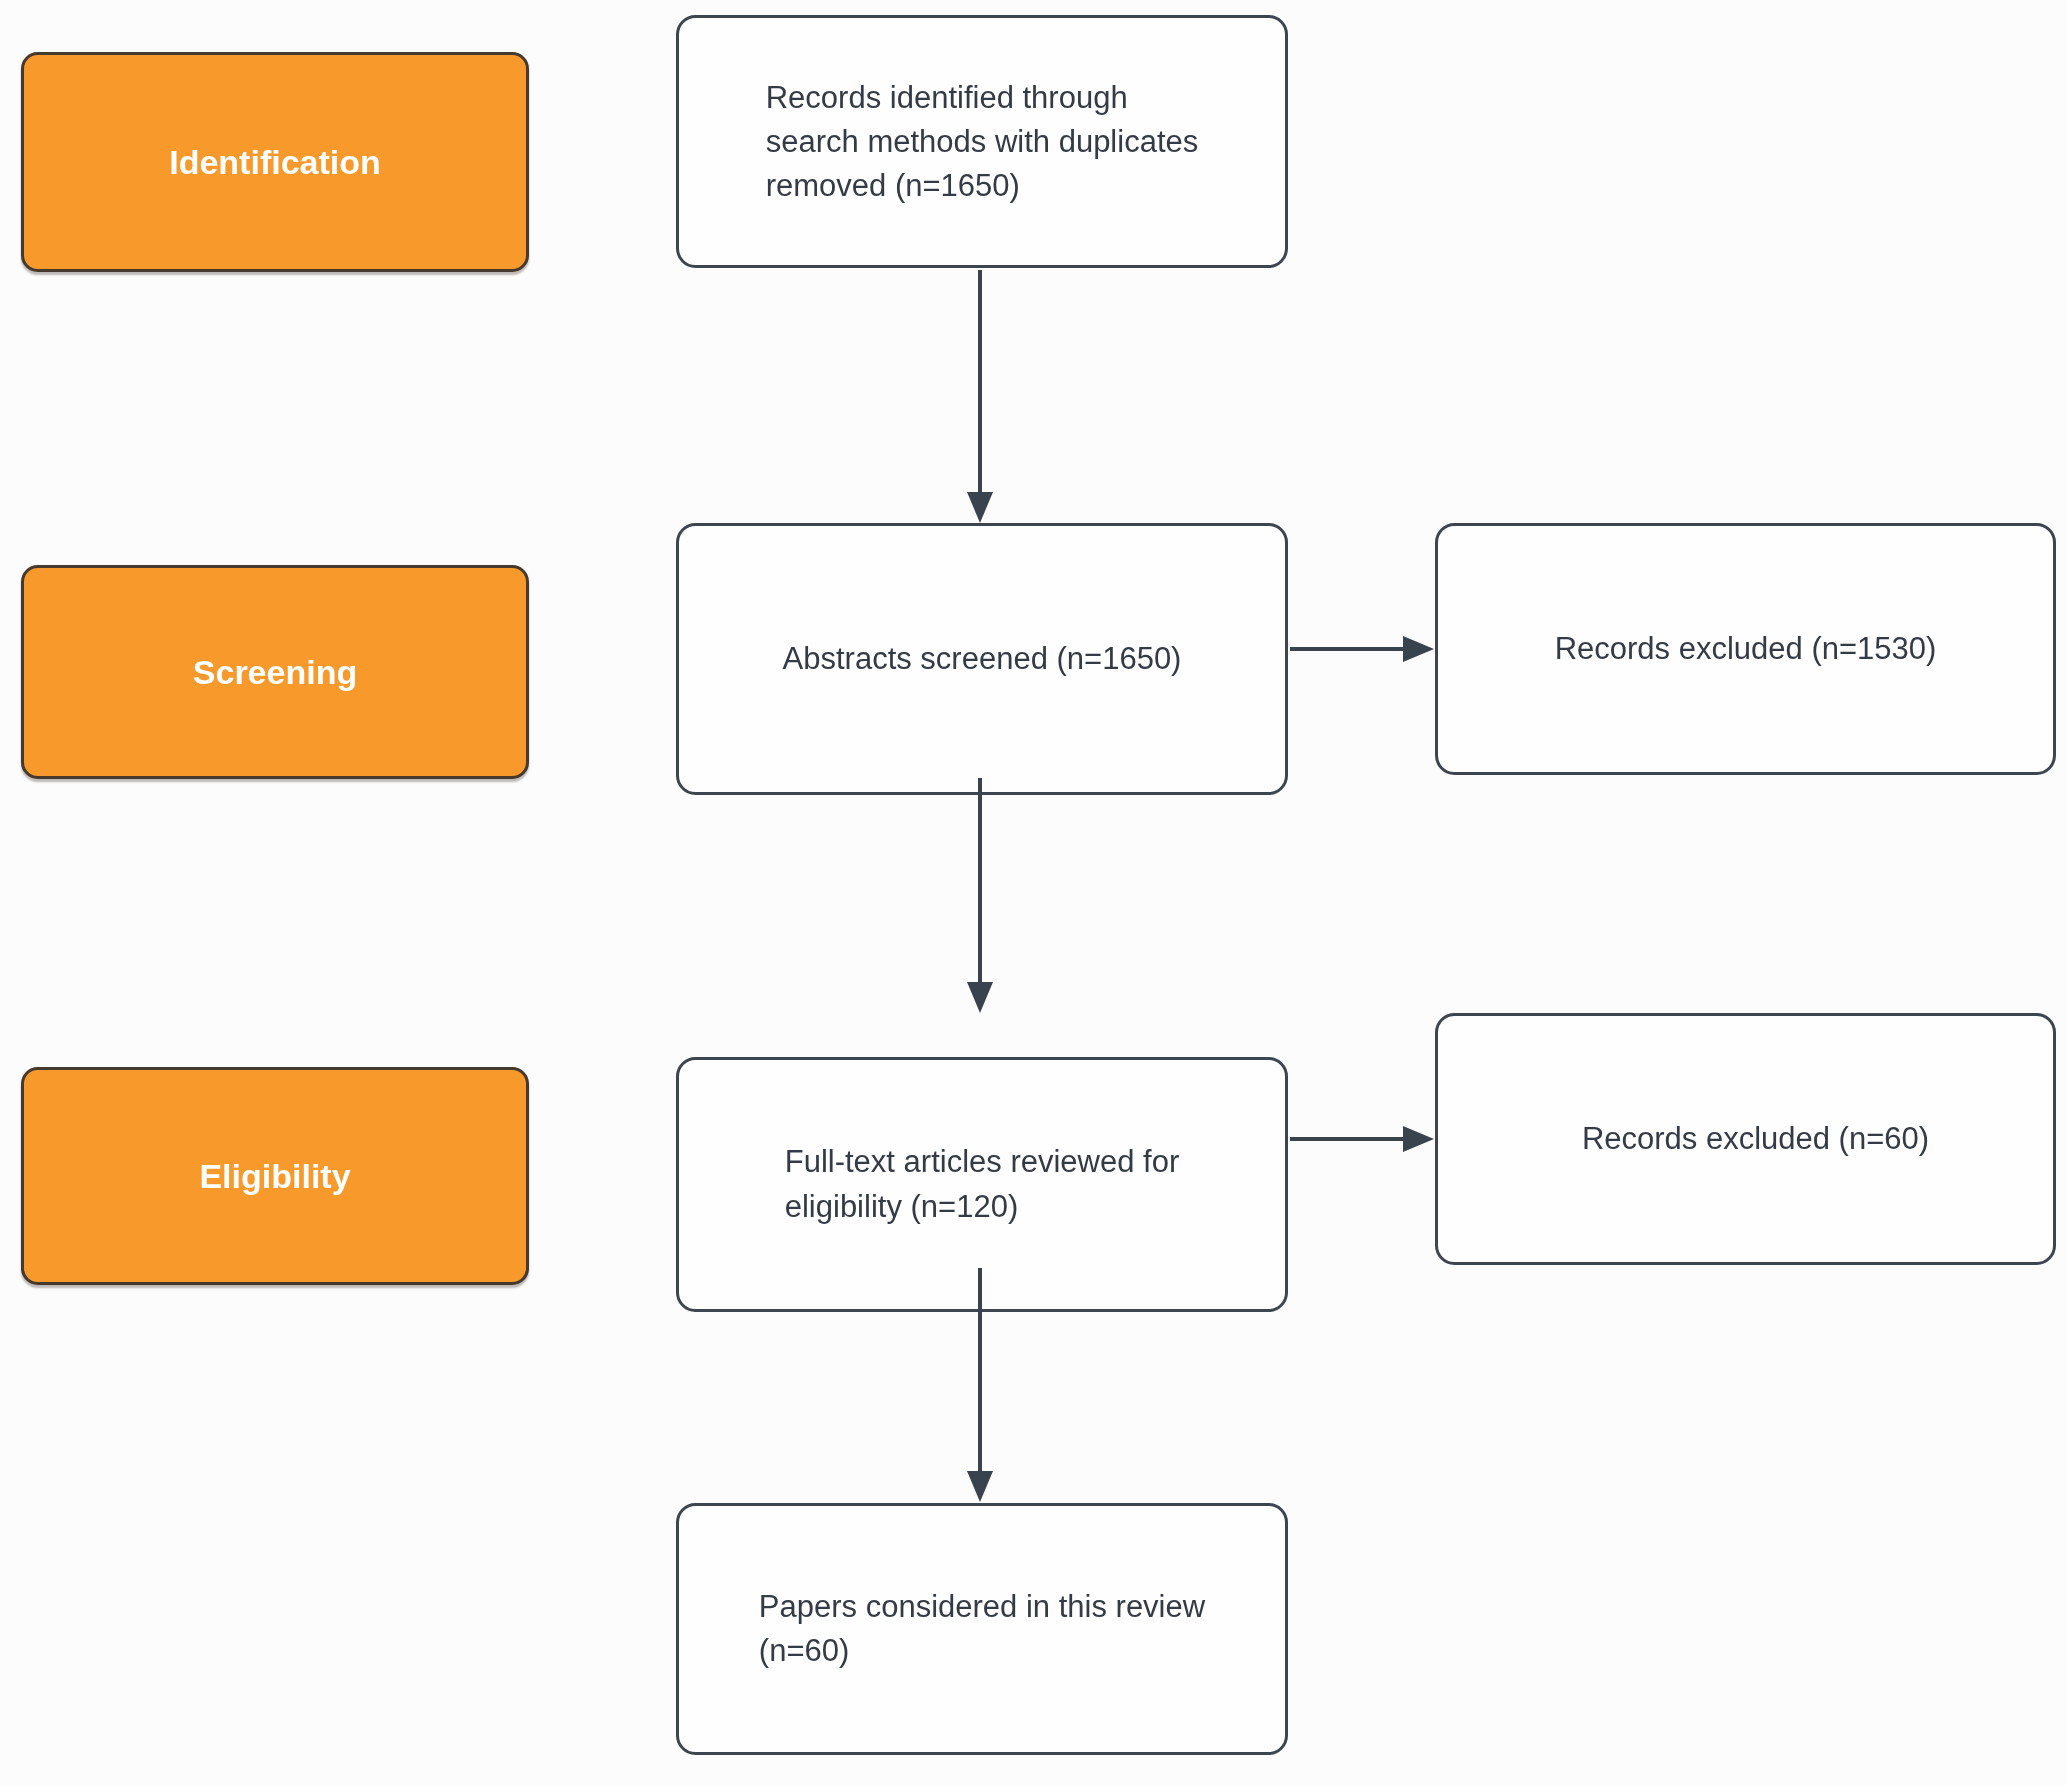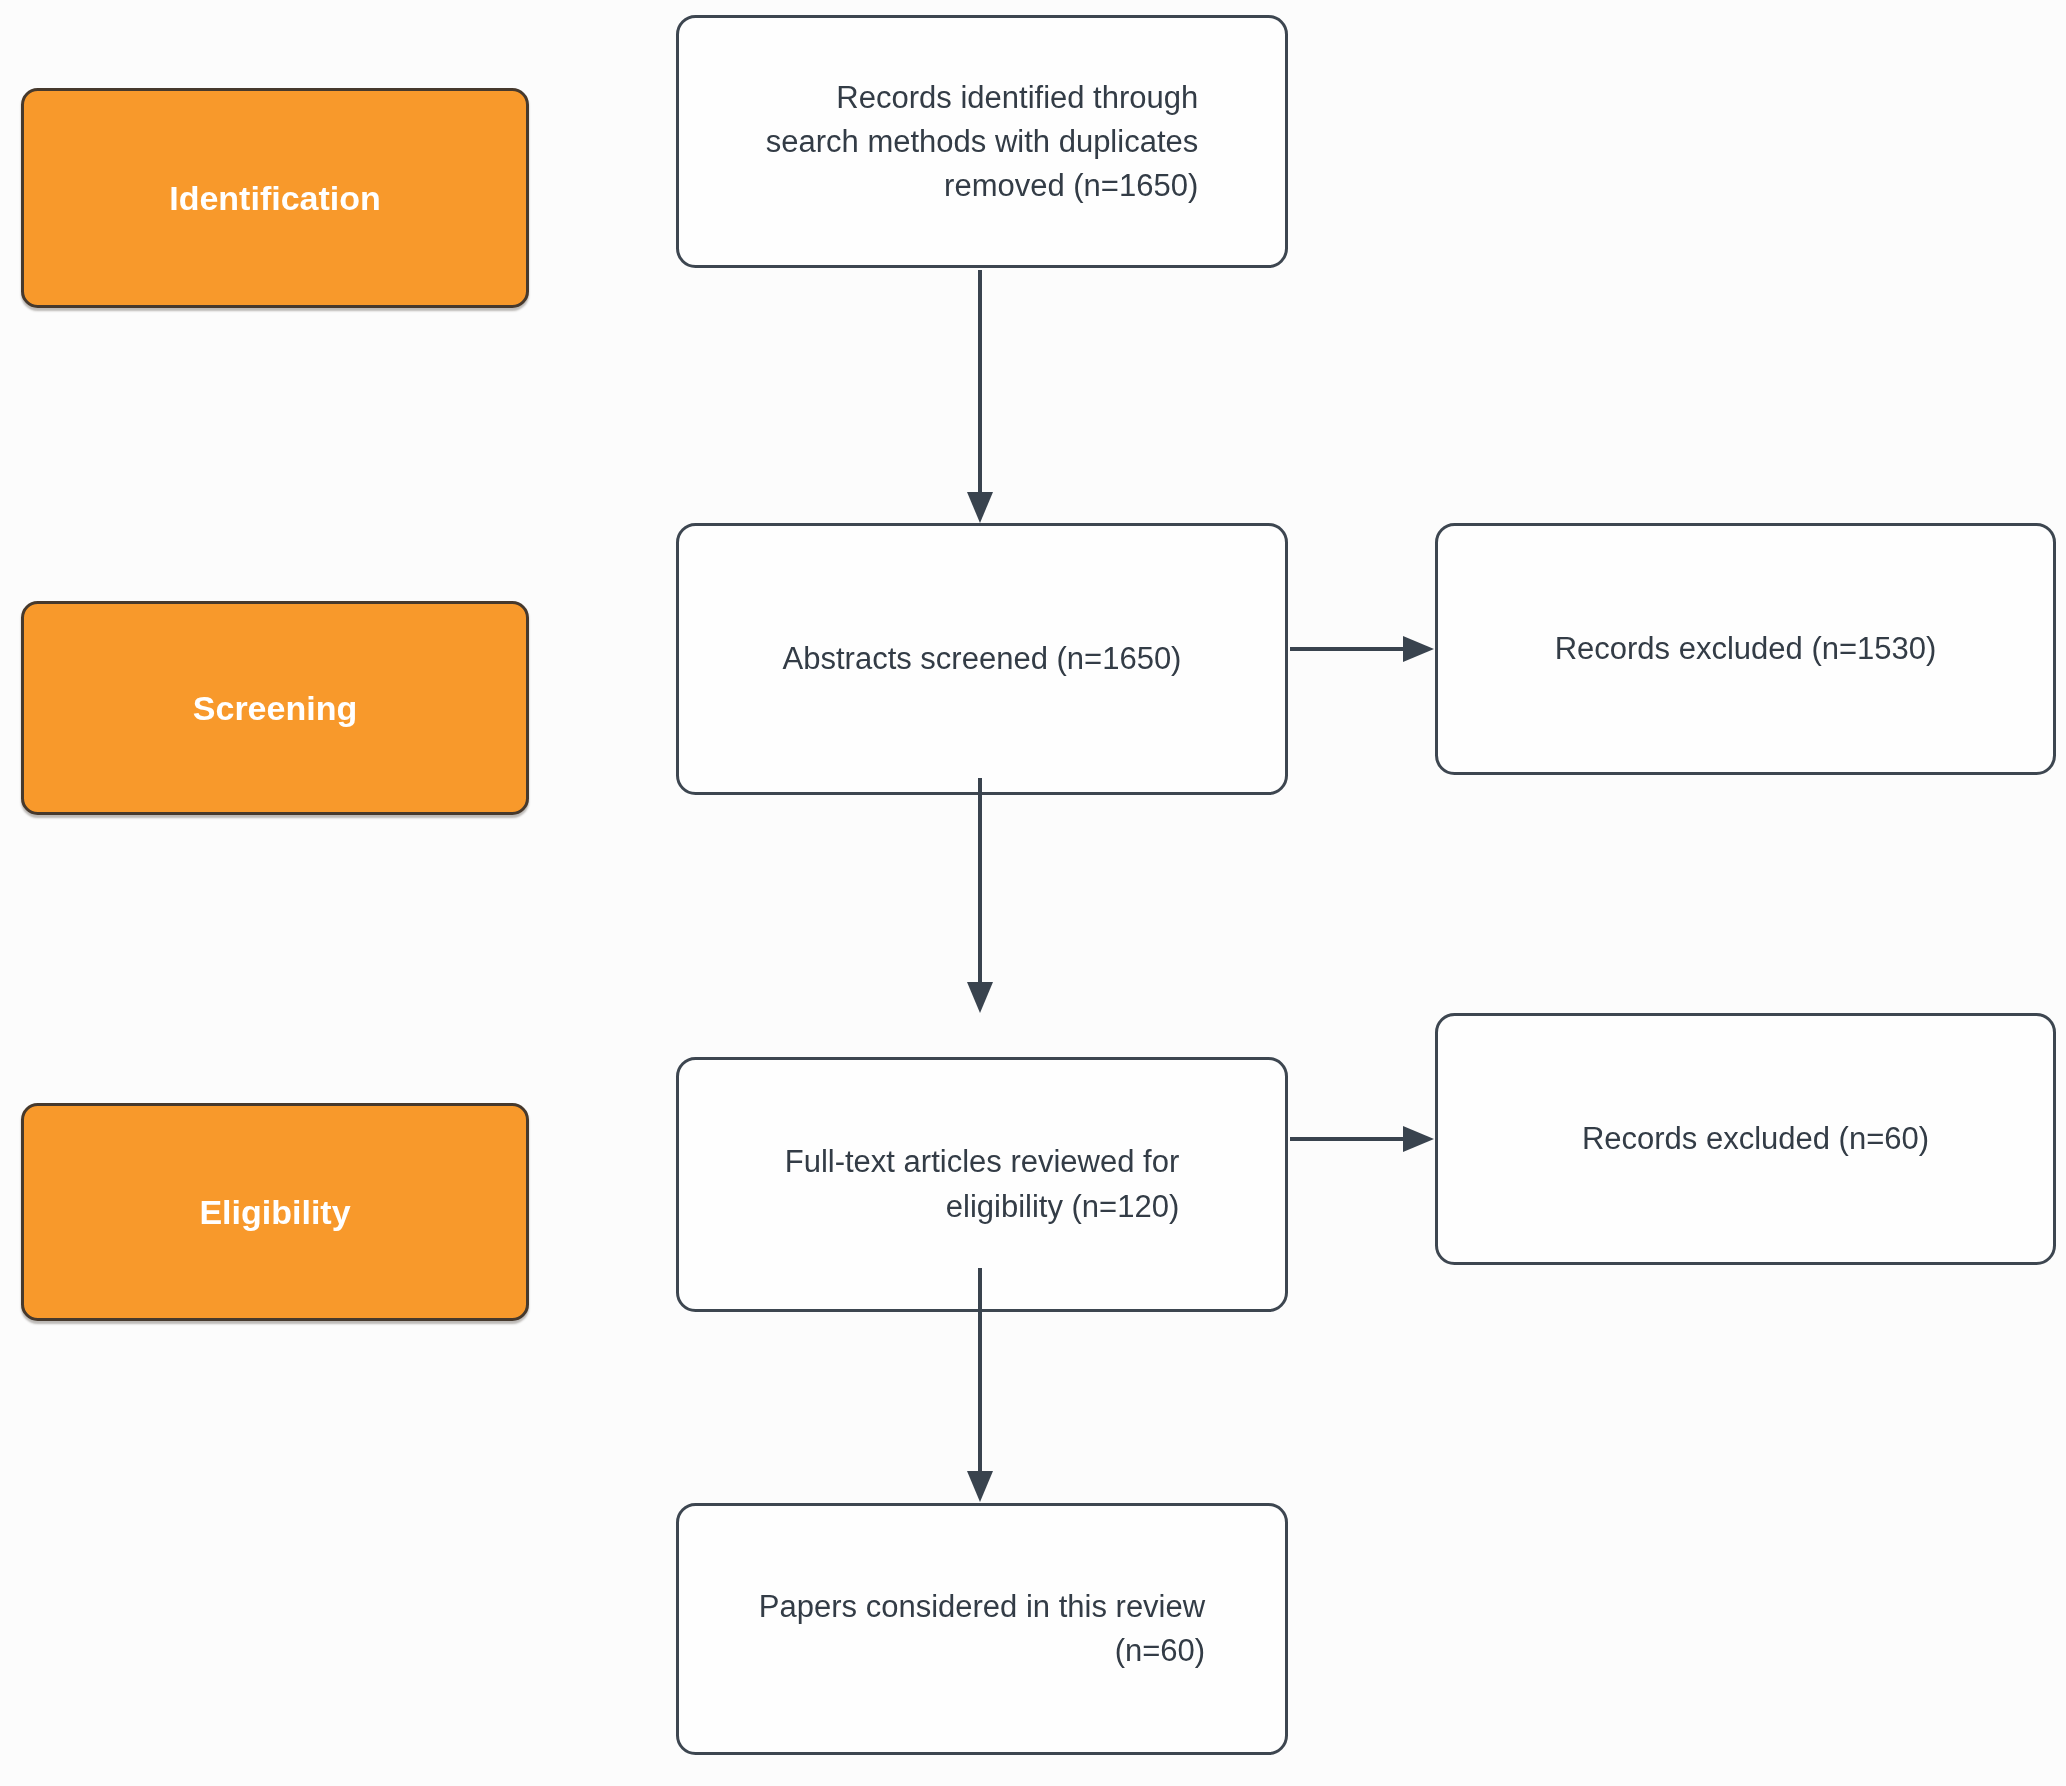--- a/index.html
+++ b/index.html
@@ -52,7 +52,7 @@
   .box-text{
     color:var(--box-text);
     font-size:31px;line-height:1.42;
-    text-align:right;
+    text-align:left;
     white-space:pre-line;
   }
   .pbox{left:676px;width:612px;}

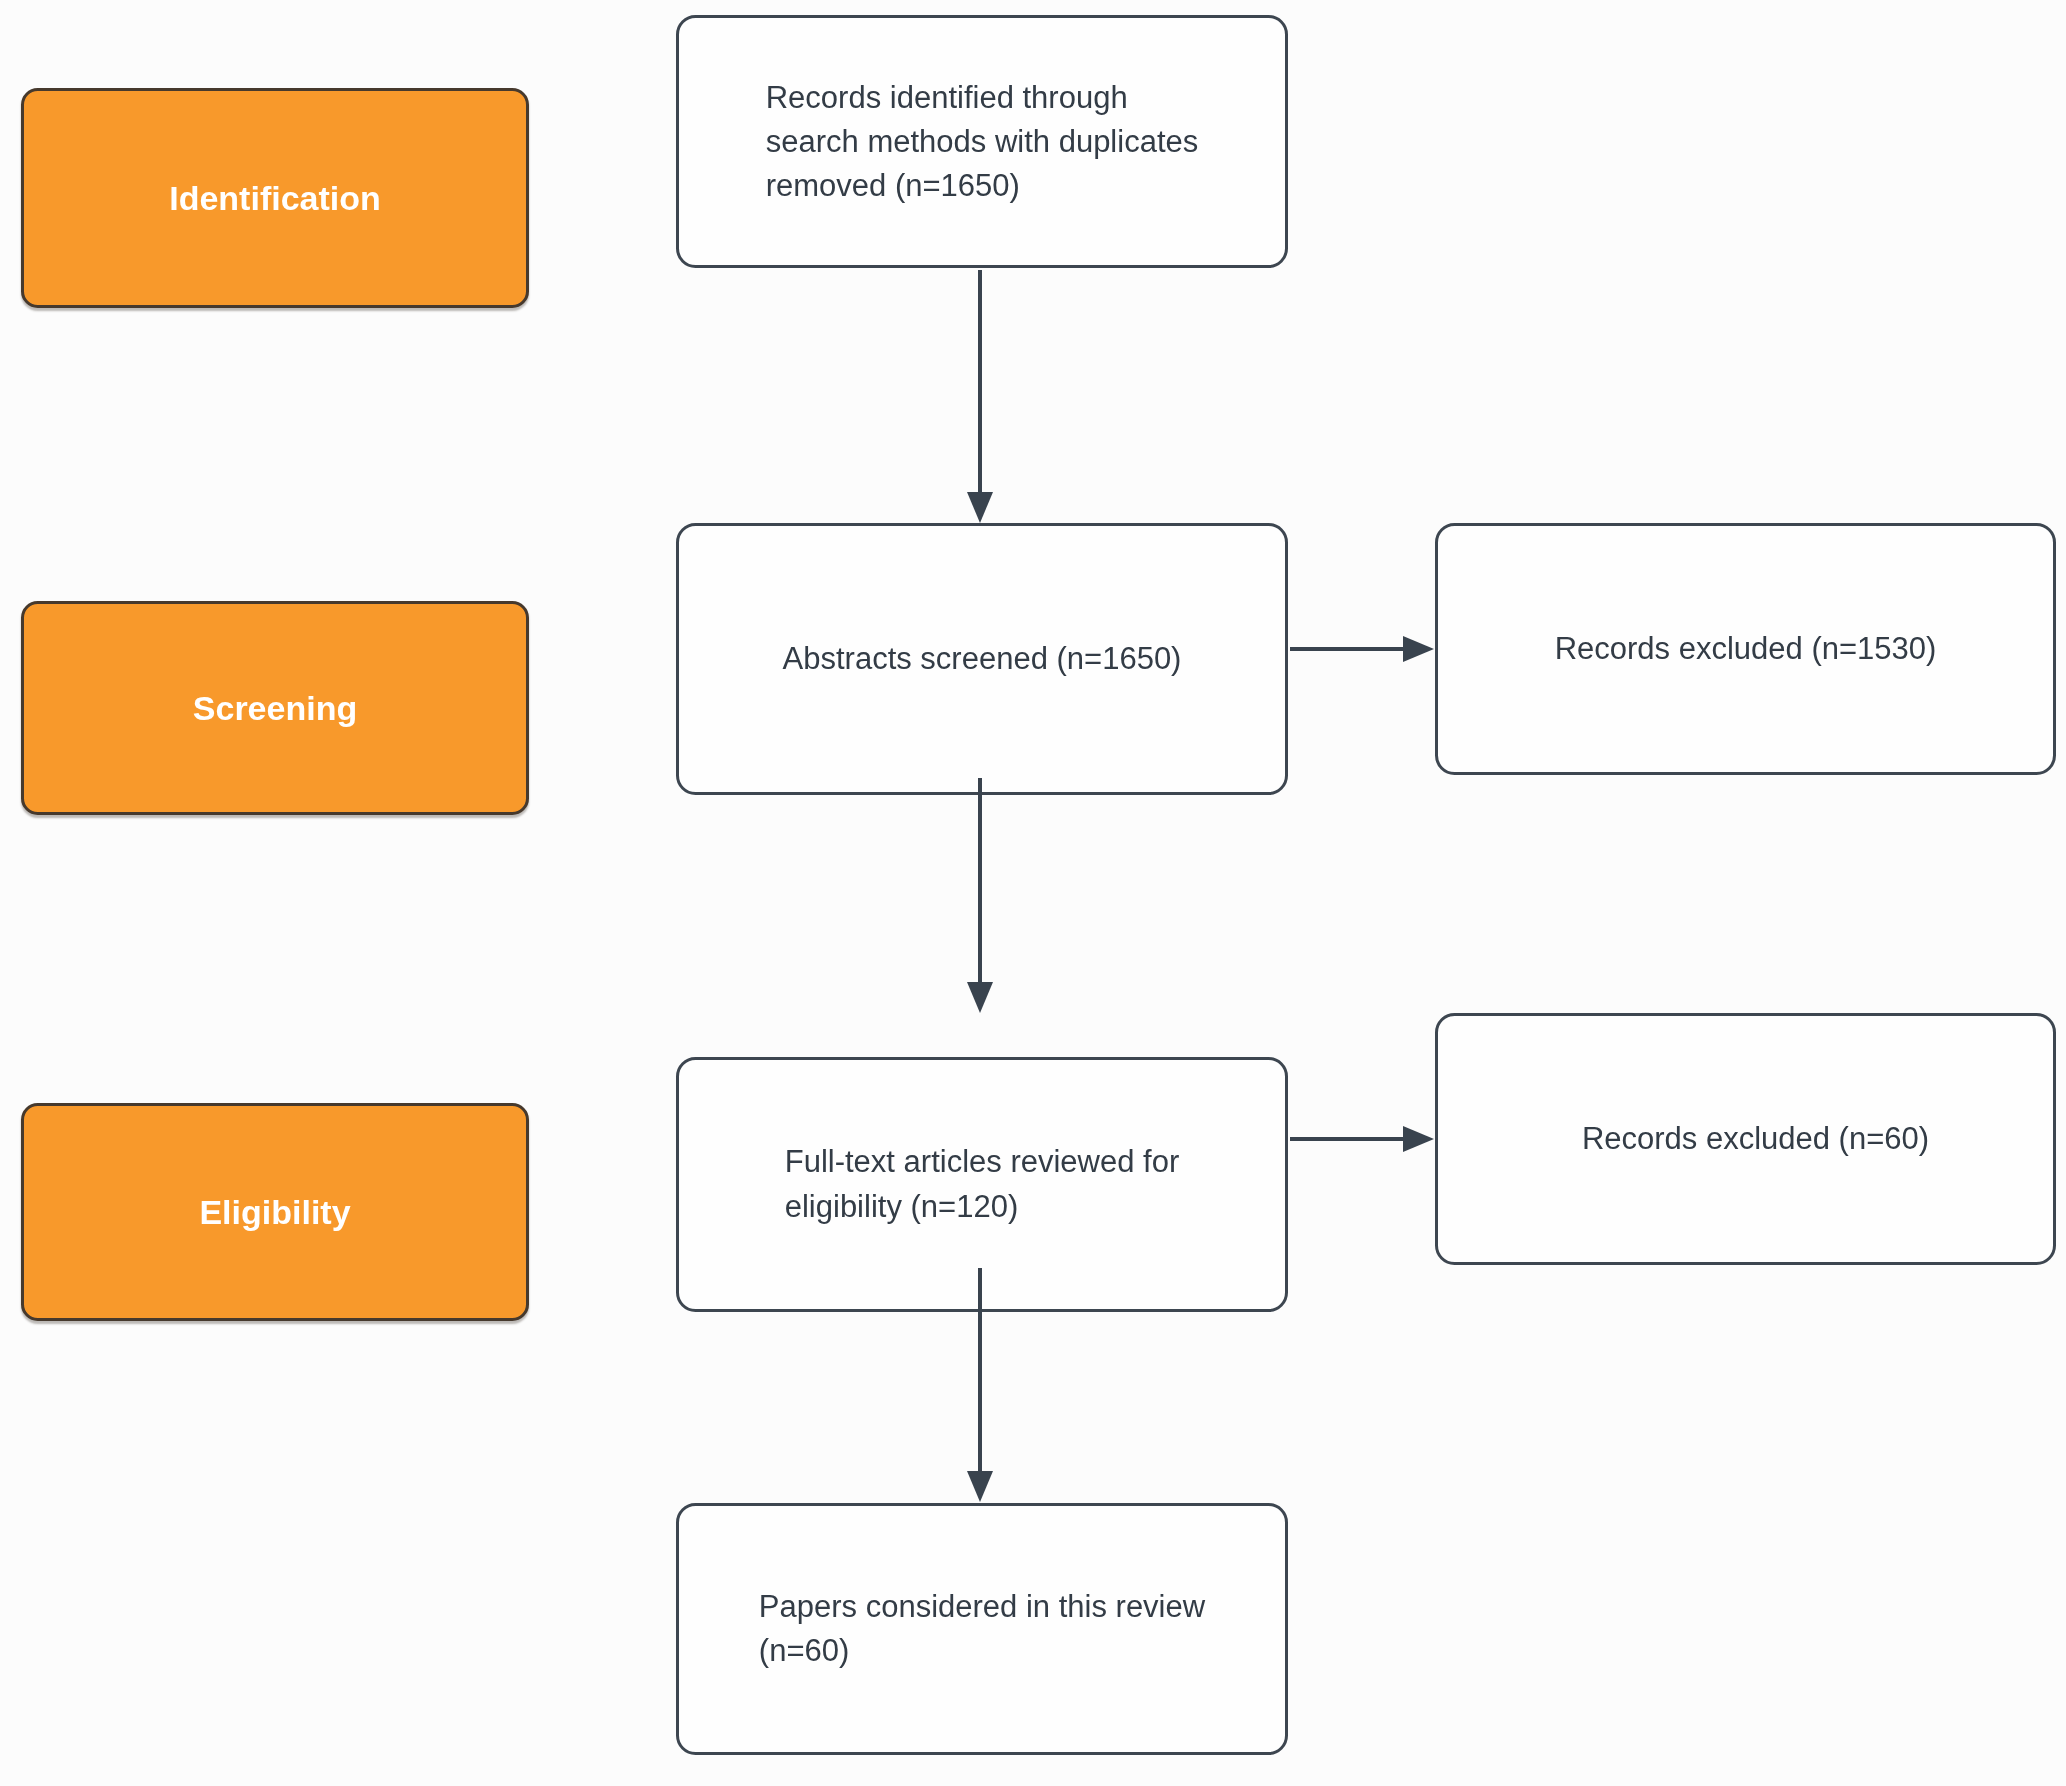--- a/index.html
+++ b/index.html
@@ -28,7 +28,7 @@
     border:3.5px solid var(--stage-border);
     border-radius:16.7px;
     box-shadow:0 2.8px 2.1px rgba(40,30,20,0.30);
-    display:flex;align-items:center;justify-content:center;margin-top:36px;
+    display:flex;align-items:center;justify-content:center;
   }
   .stage-label{
     color:var(--stage-text);

